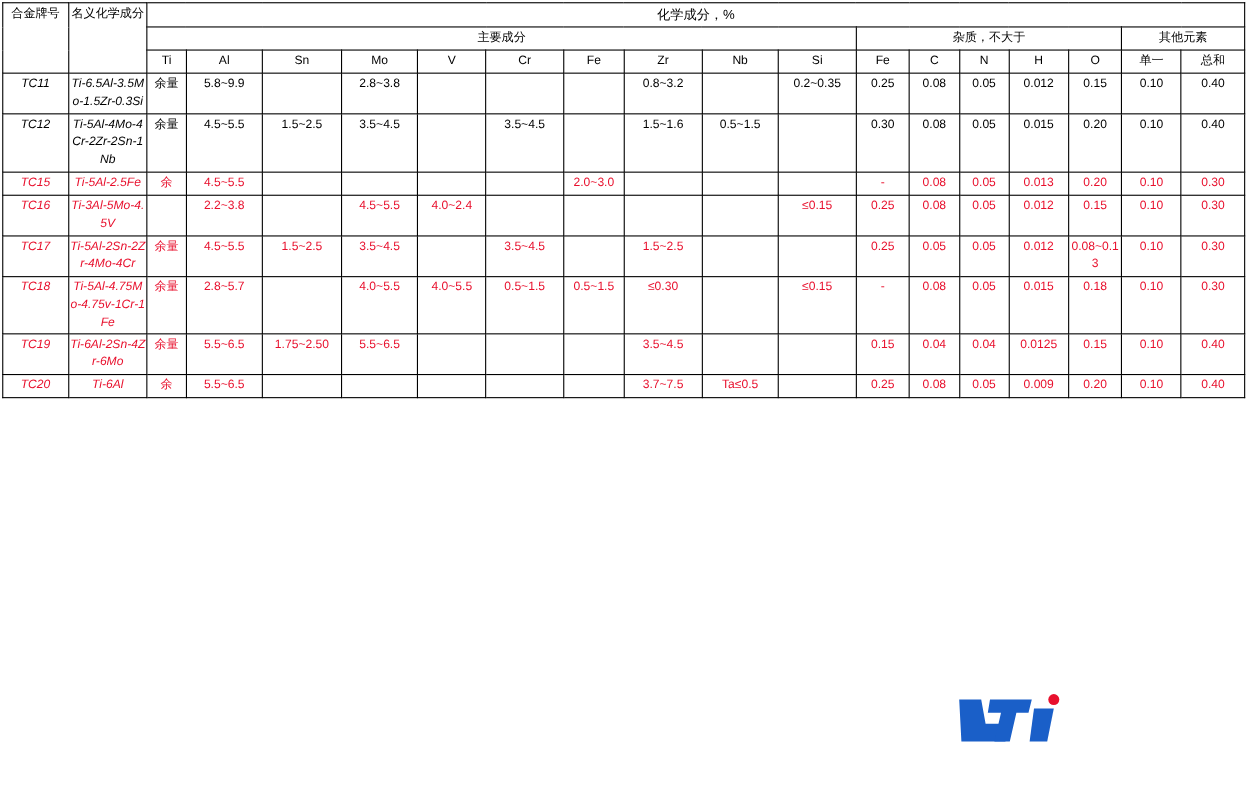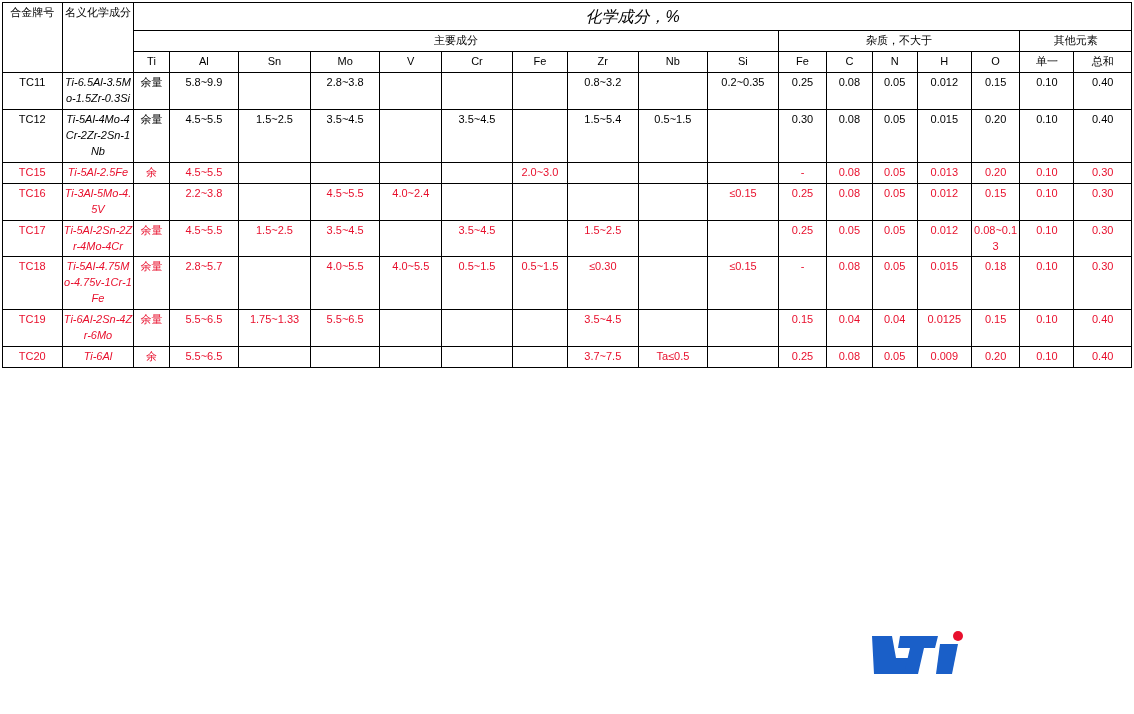--- a/index.html
+++ b/index.html
@@ -30,7 +30,7 @@
     font-family:"Liberation Sans", sans-serif;
   }
   .hdr{vertical-align:middle;}
-  .hdr-big{font-size:16px;font-style:italic;}
+  .hdr-big{font-size:12px;}
   .cjk{font-family:"DejaVu Sans", sans-serif;}
   .mono{font-family:"Liberation Mono", monospace;font-size:11px;}
   .rowlabel{font-family:"Liberation Mono", monospace;text-align:left;padding-left:3px;}

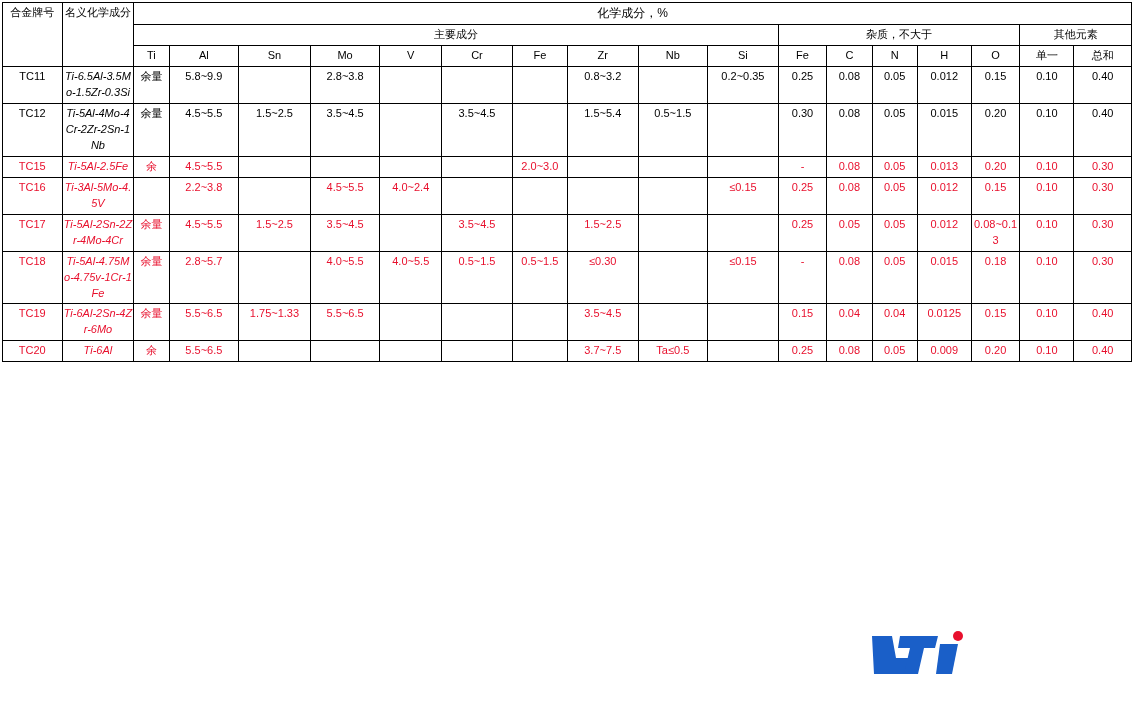--- a/index.html
+++ b/index.html
@@ -33,7 +33,7 @@
   .hdr-big{font-size:12px;}
   .cjk{font-family:"DejaVu Sans", sans-serif;}
   .mono{font-family:"Liberation Mono", monospace;font-size:11px;}
-  .rowlabel{font-family:"Liberation Mono", monospace;text-align:left;padding-left:3px;}
+  .rowlabel{font-family:"Liberation Mono", monospace;text-align:left;padding-left:3px;font-style:italic;}
   .nm{font-family:"Liberation Mono", monospace;}
   tr.black td{color:#000;}
   tr.red td{color:#e8102d;}

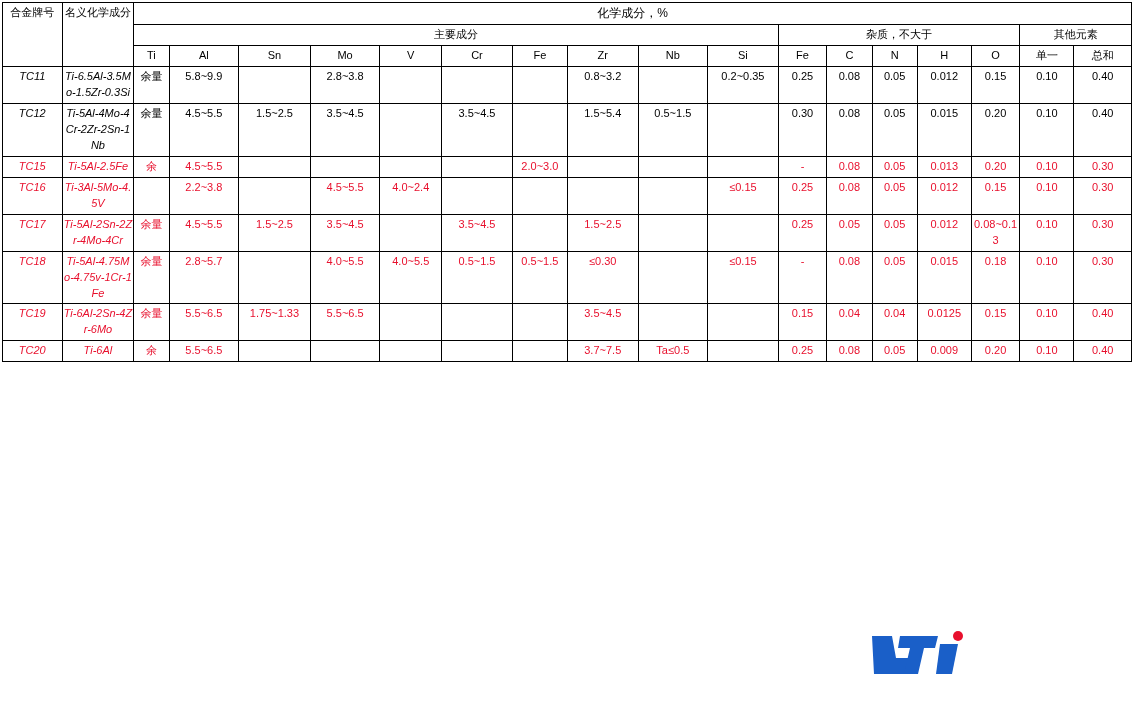--- a/index.html
+++ b/index.html
@@ -137,7 +137,7 @@
           <td class="mono"></td>
           <td class="mono">3.5~4.5</td>
           <td class="mono"></td>
-          <td class="mono">1.5~5.4</td>
+          <td class="mono">1.5~1.6</td>
           <td class="mono">0.5~1.5</td>
           <td class="mono"></td>
           <td class="mono">0.30</td>

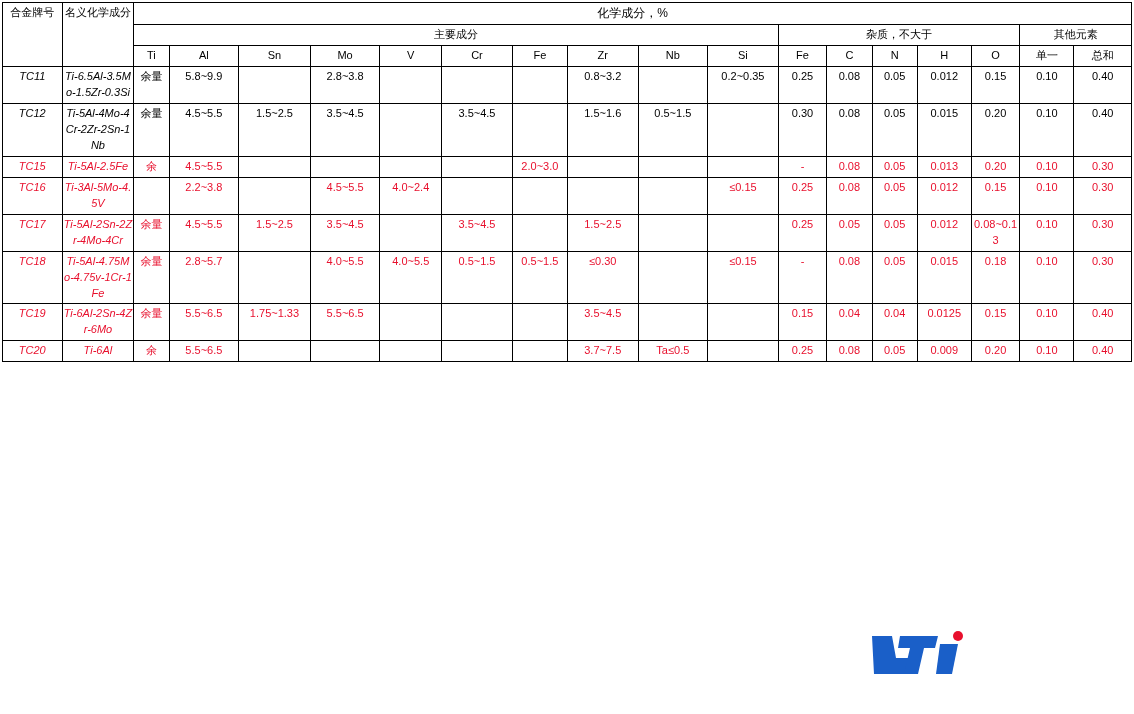--- a/index.html
+++ b/index.html
@@ -237,7 +237,7 @@
           <td class="nm cell-wrap">Ti-6Al-2Sn-4Zr-6Mo</td>
           <td class="cjk">余量</td>
           <td class="mono">5.5~6.5</td>
-          <td class="mono">1.75~1.33</td>
+          <td class="mono">1.75~2.50</td>
           <td class="mono">5.5~6.5</td>
           <td class="mono"></td>
           <td class="mono"></td>

